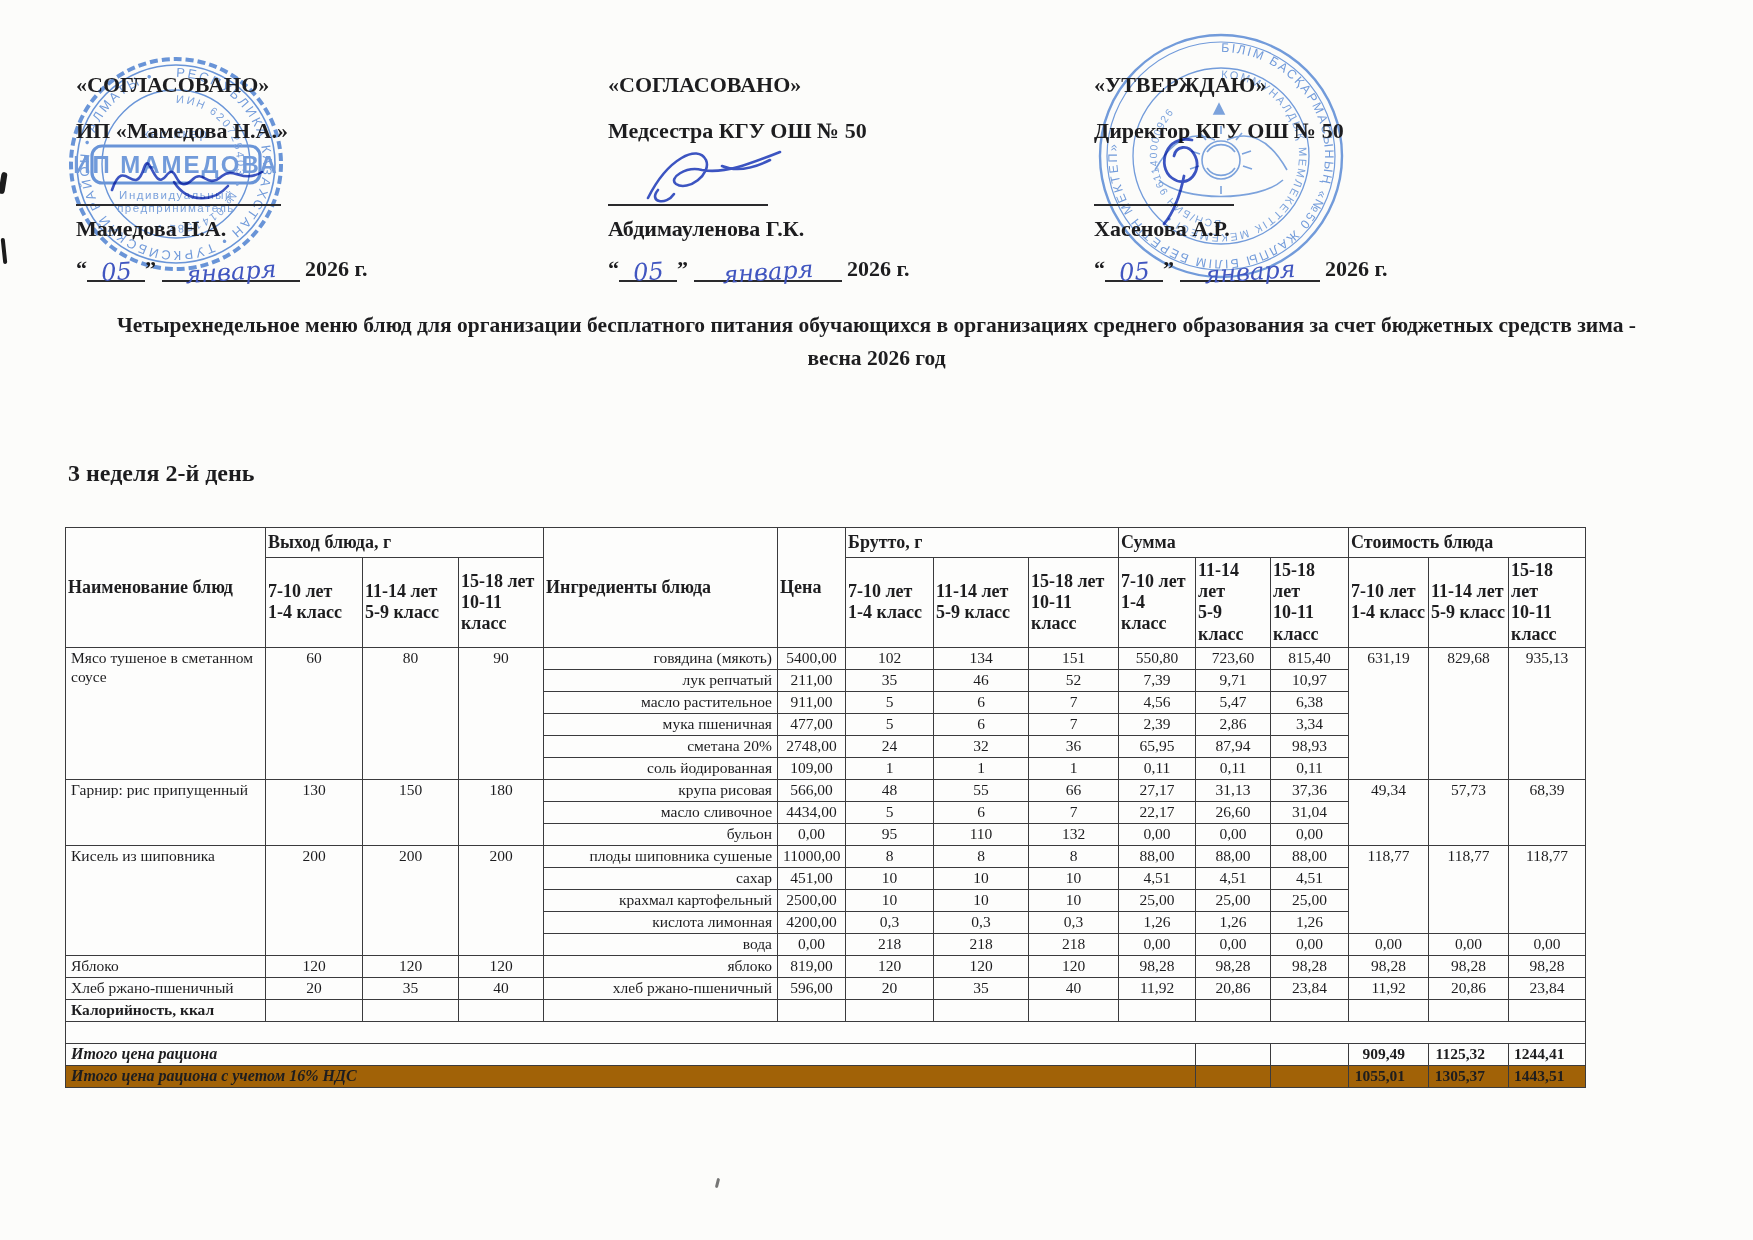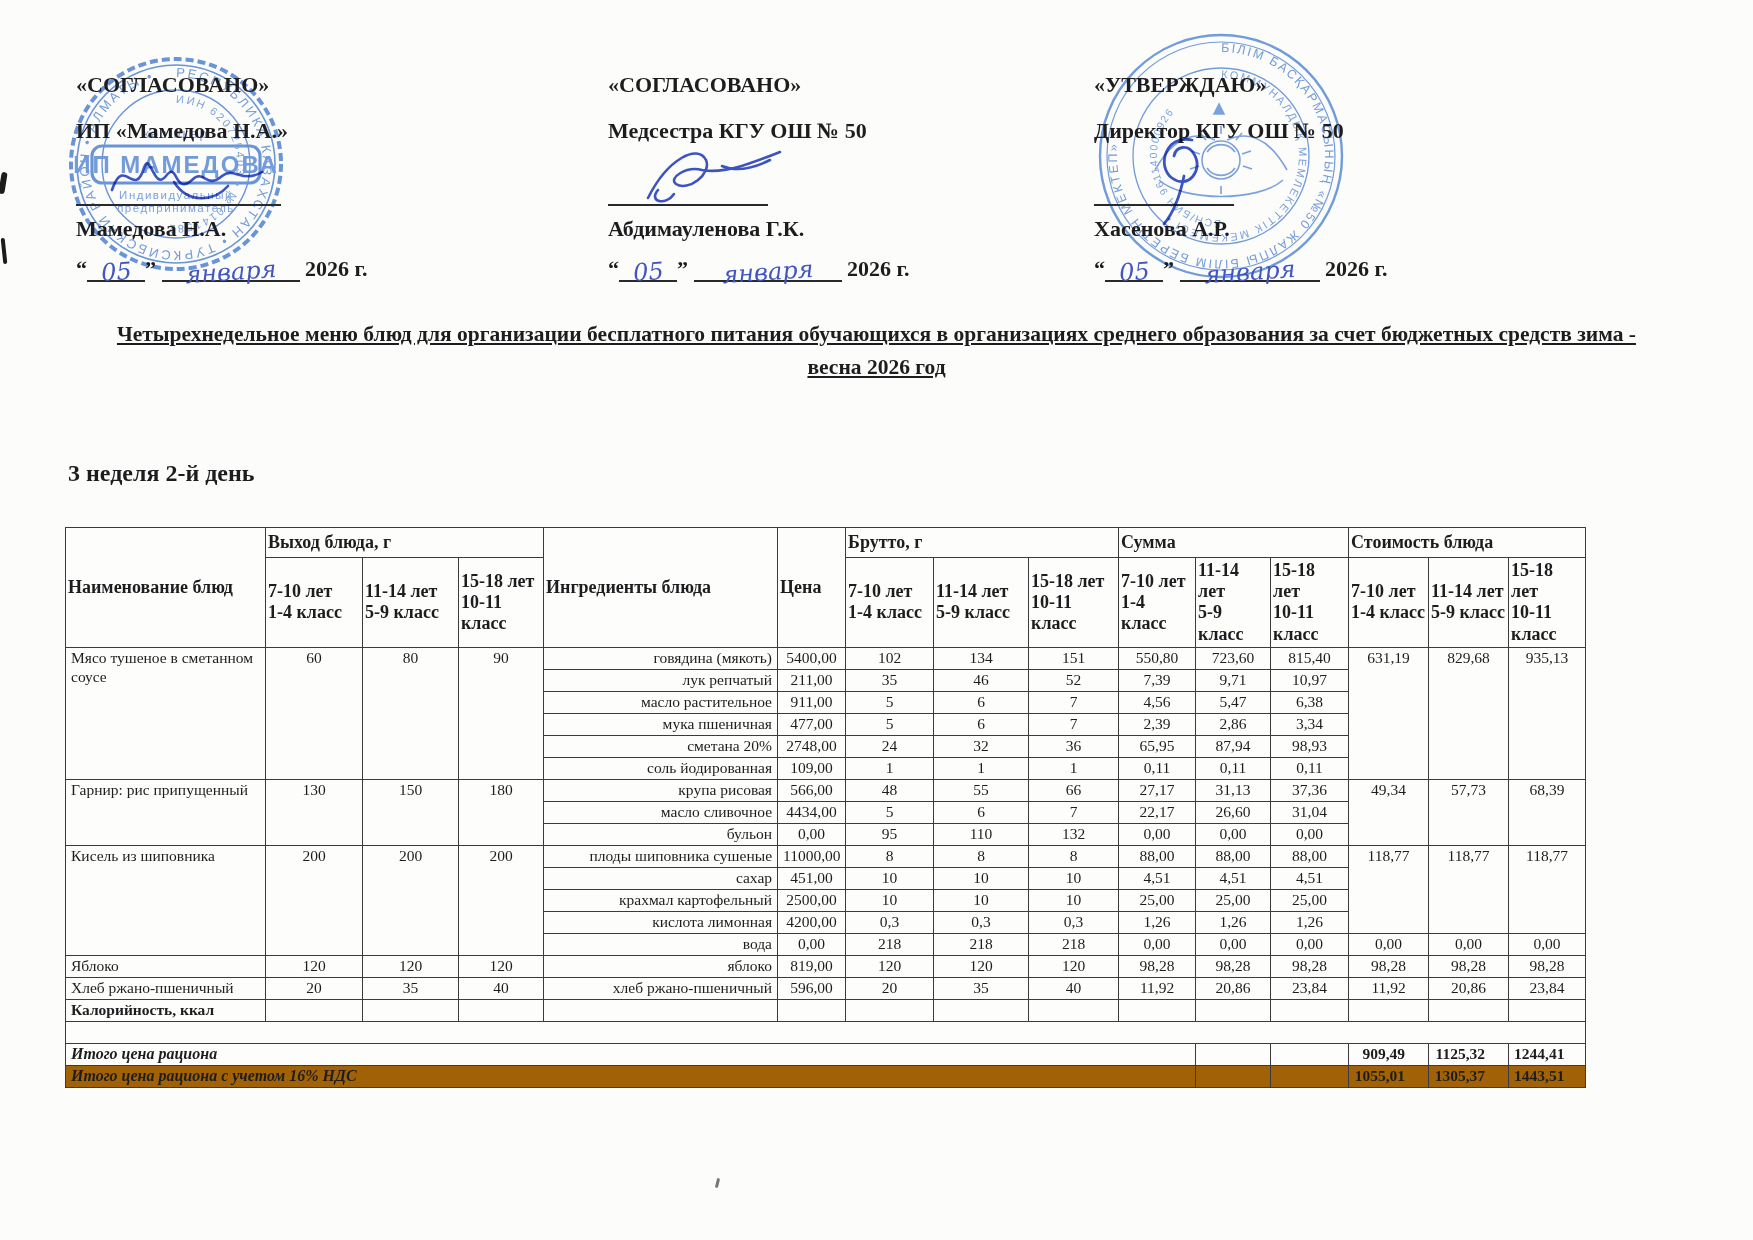--- a/index.html
+++ b/index.html
@@ -26,7 +26,7 @@
   
   .doc-title{position:absolute; top:302px; left:0; width:100%; text-align:center;
              font-size:21.5px; font-weight:bold; line-height:1.55;}
-  .doc-title div{max-width:1530px; margin:16px auto;text-decoration:underline;}
+  .doc-title div{max-width:1530px; margin:7px auto;}
   .section-label{position:absolute; top:460px; left:68px; font-size:24px; font-weight:bold;}
   
   .mt{position:absolute; left:65px; top:527px; border-collapse:collapse; table-layout:fixed;

